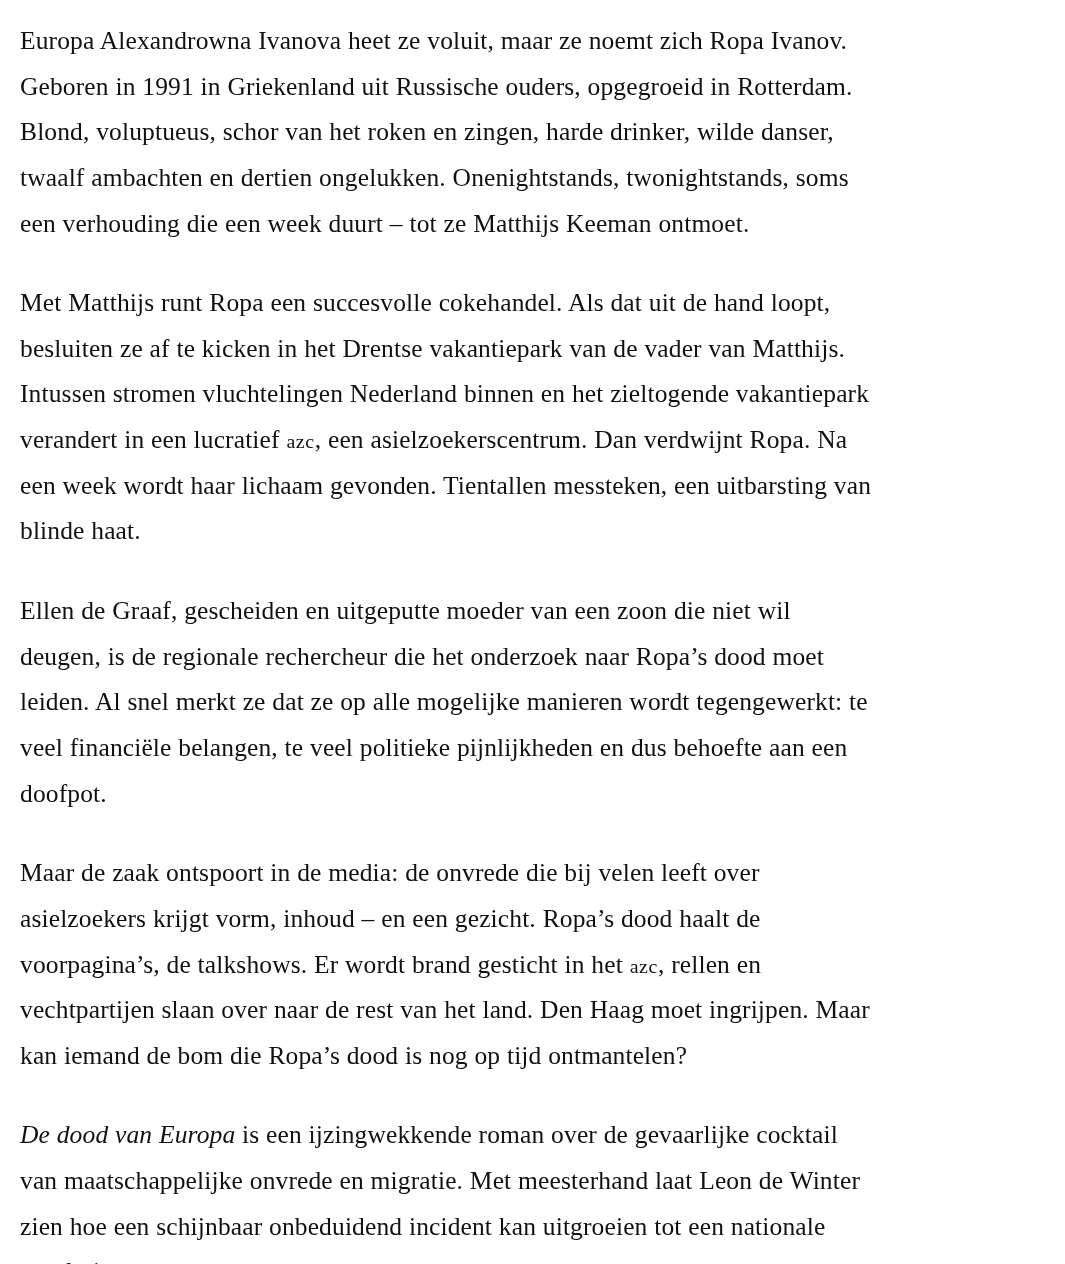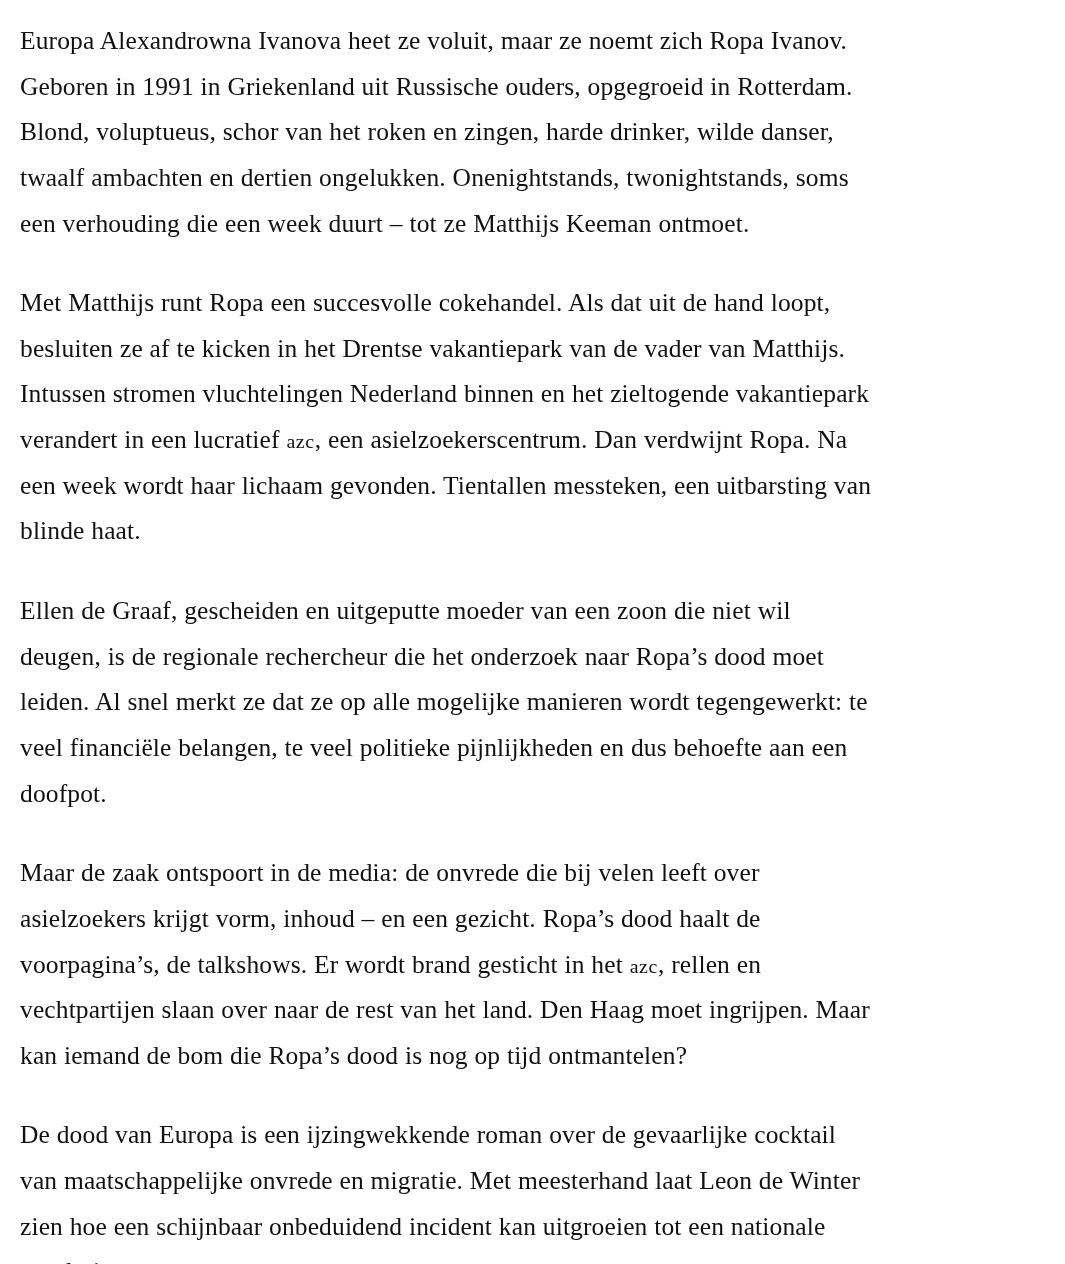--- a/index.html
+++ b/index.html
@@ -36,6 +36,7 @@
     text-align: right;
   }
   .para .italic {
+    font-style: italic;
   }
 </style>
 </head>

